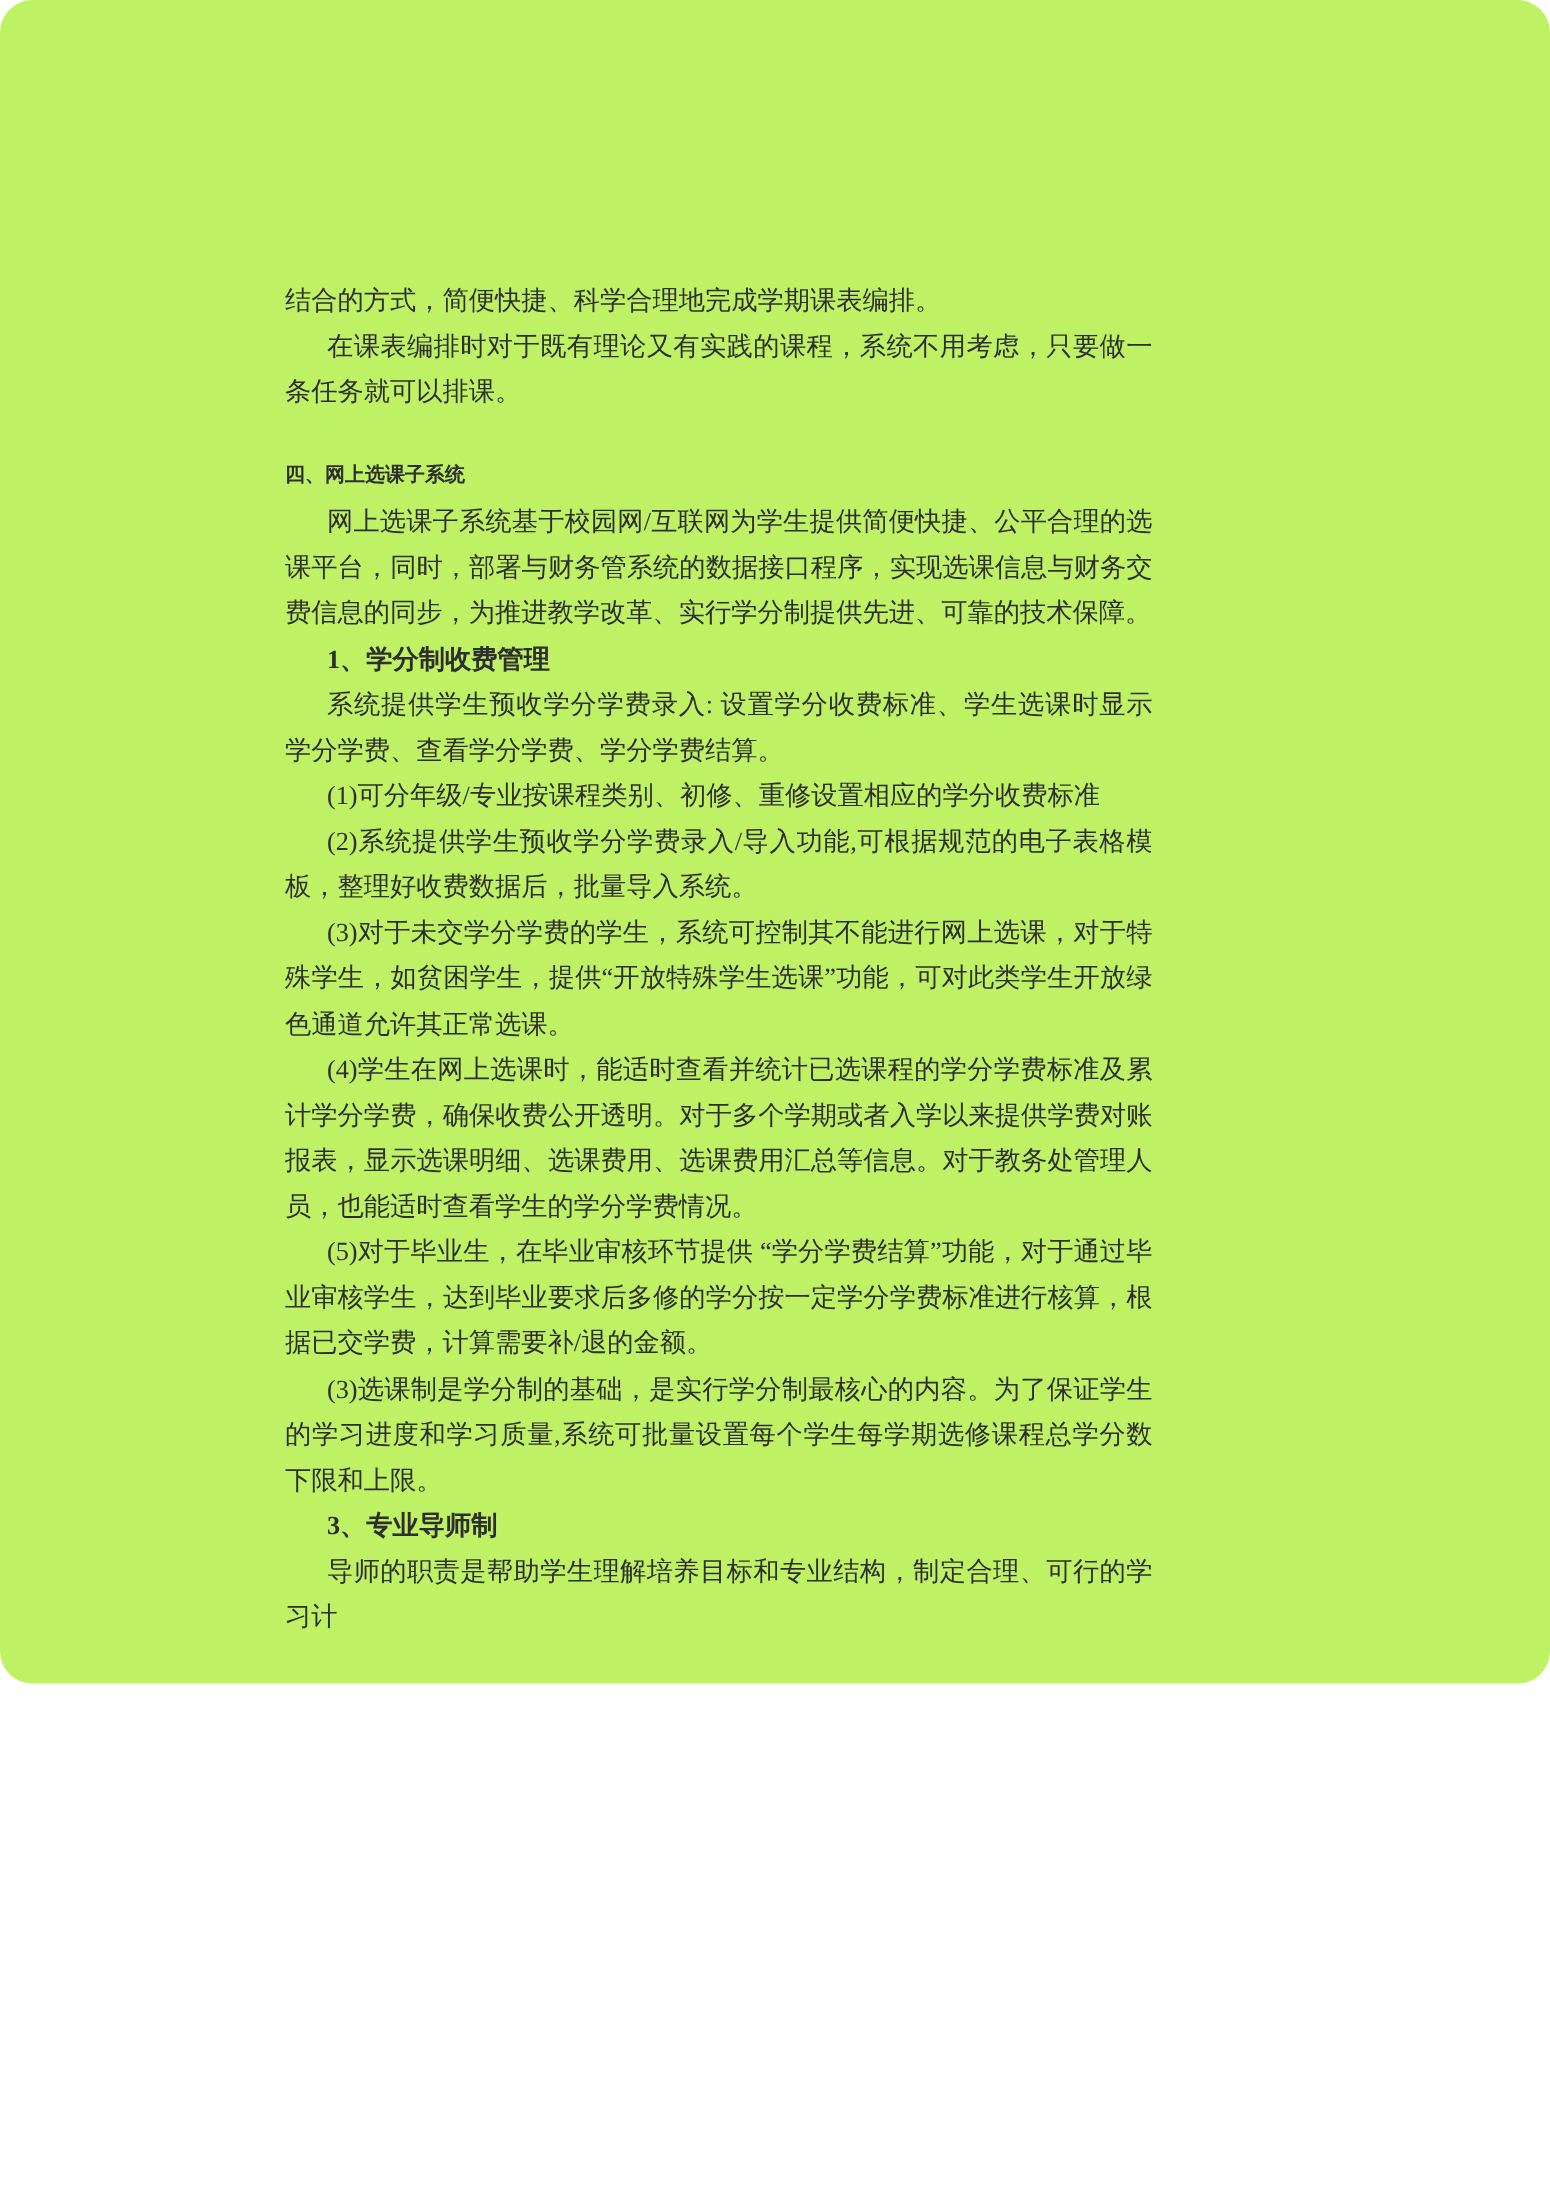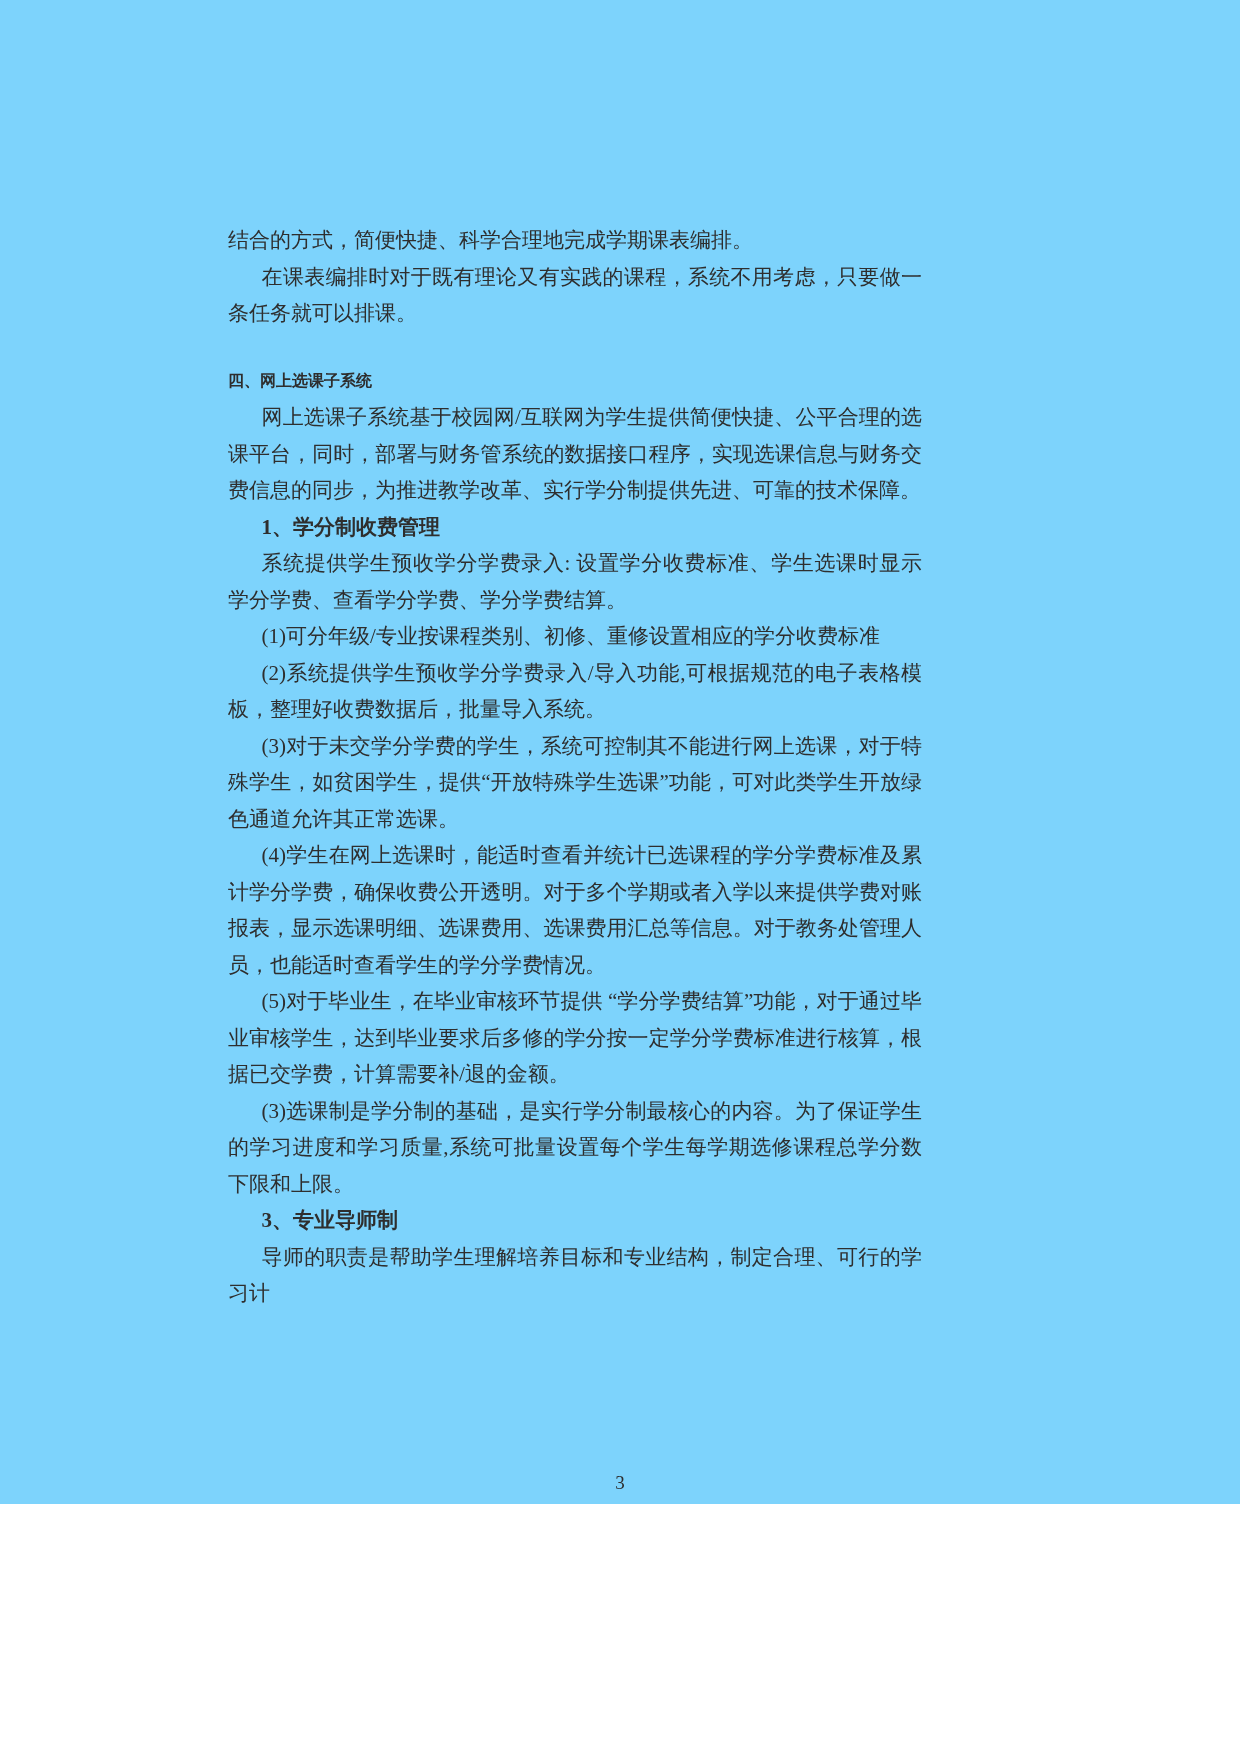--- a/index.html
+++ b/index.html
@@ -10,11 +10,12 @@
   .page {
     position: relative;
     width: 1240px;
-    height: 1504px;
-    background: #7dd3fc;
+    height: 1347px;
+    background: #bef264;
     overflow: hidden;
     font-family: "Liberation Serif", "DejaVu Serif", serif;
     color: #2e2e2e;
+    border-radius: 26px;
   }
   .content {
     position: absolute;

